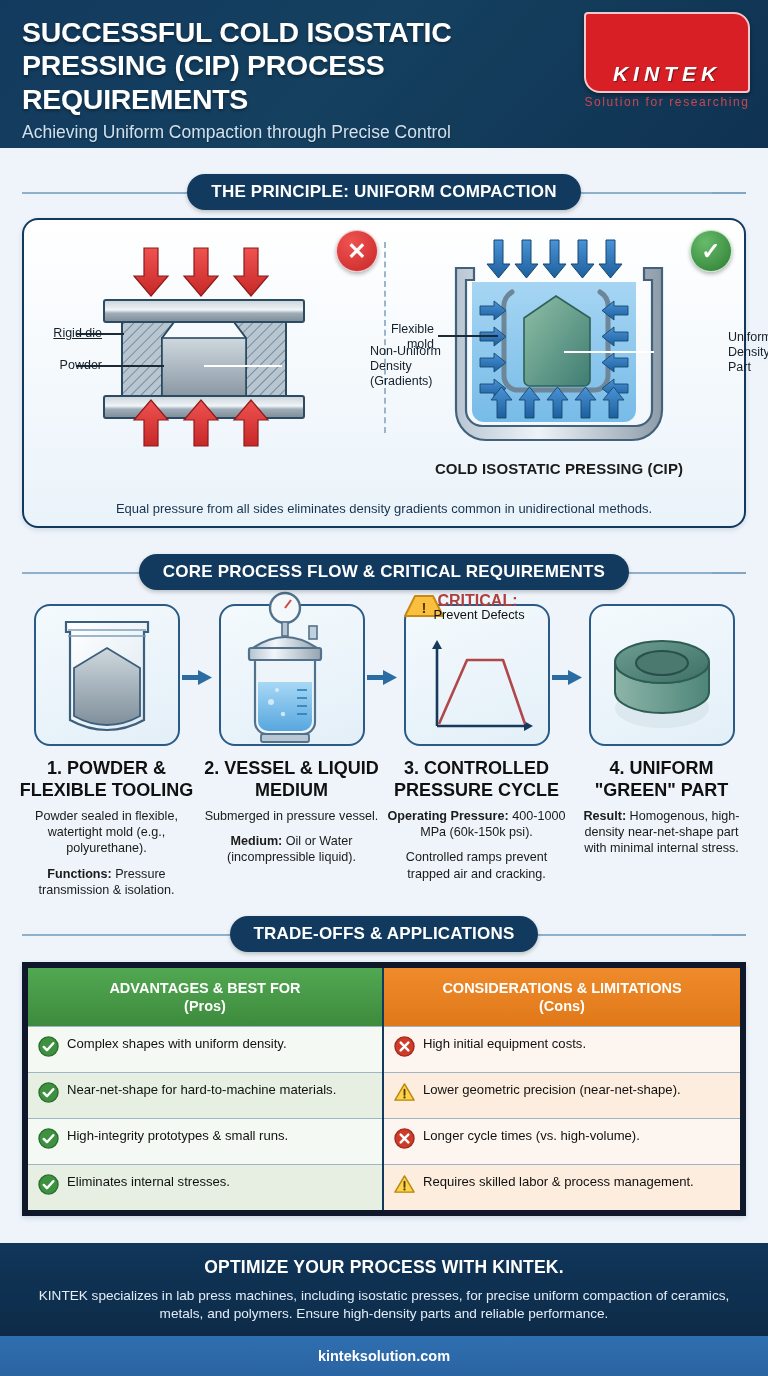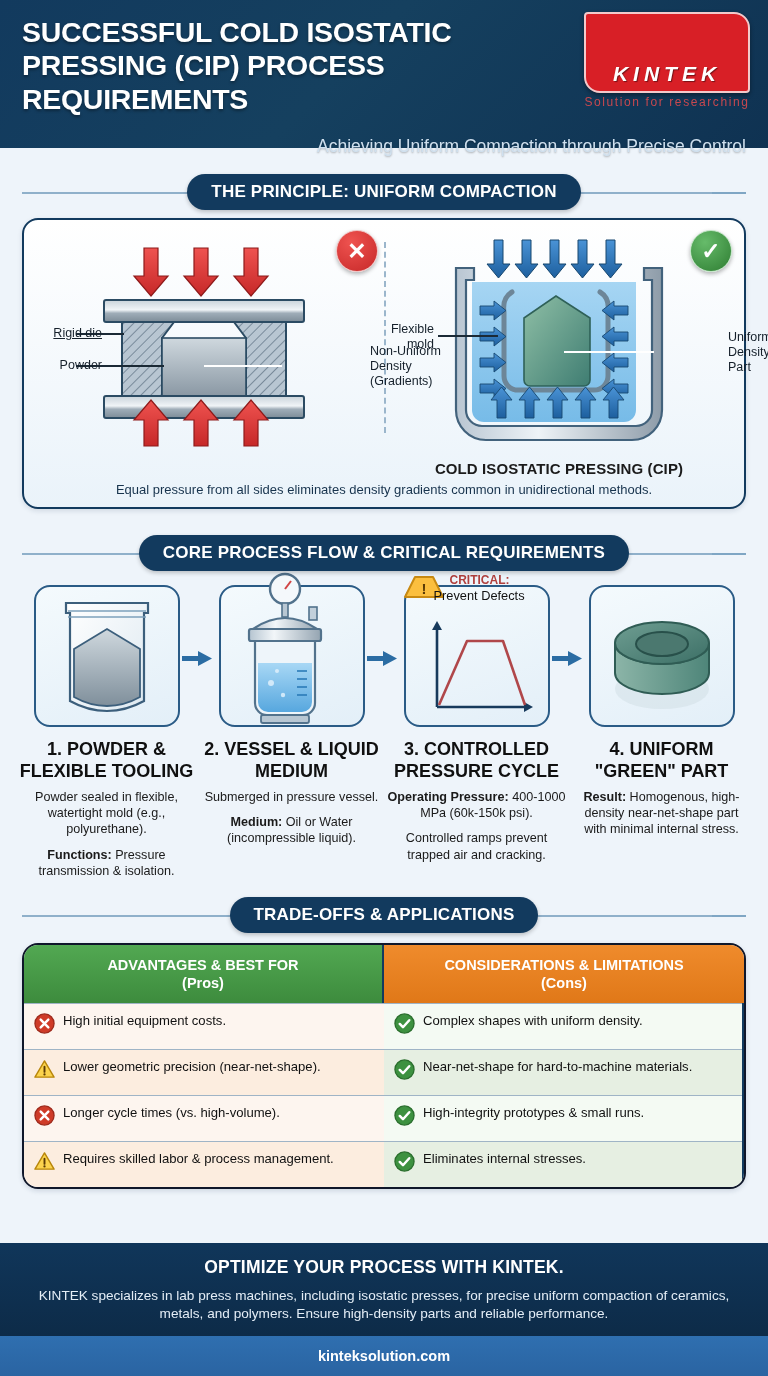--- a/index.html
+++ b/index.html
@@ -24,9 +24,8 @@
     max-width: 560px;
   }
   .header .sub {
-    color:#cfe0ef; font-size:17.5px; margin-top:20px; font-weight:400;
+    color:#cfe0ef; font-size:17.5px; margin-top:6px; font-weight:400;
     text-shadow:0 1px 2px rgba(0,0,0,.3);
-    text-align:right;
   }
   .logo {
     position:absolute; right:18px; top:12px; width:166px;

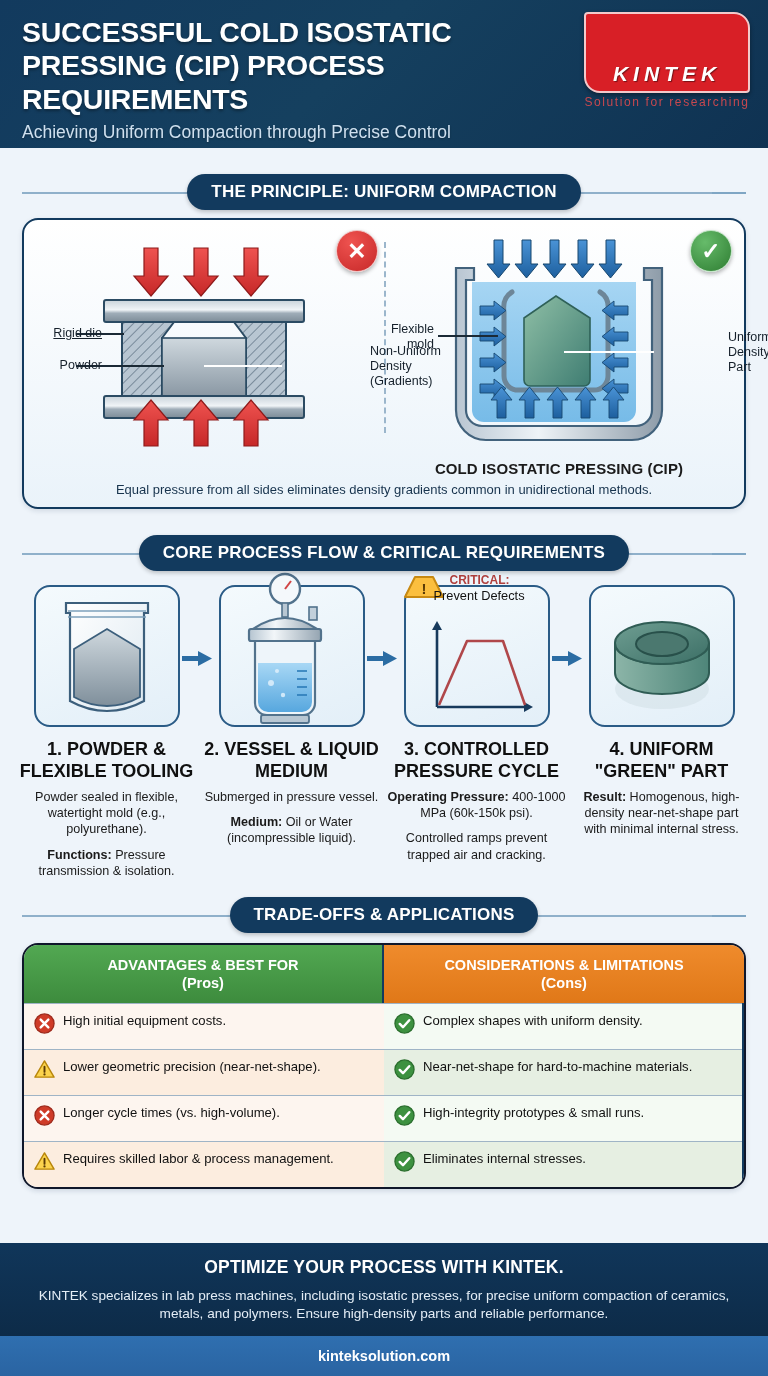--- a/index.html
+++ b/index.html
@@ -82,7 +82,7 @@
   .badge.v { right:2px; background:radial-gradient(circle at 35% 28%,#66bb6a,#2e7d32); border:1.5px solid #bfe3c3; }
   .panel-title { font-size:15px; font-weight:bold; color:#1b1b1b; margin-top:6px; letter-spacing:.1px; }
   .caption {
-    text-align:center; font-size:13px; color:#17334d; margin-top:1px; padding:4px 6px 2px;
+    text-align:center; font-size:13px; color:#17334d; margin-top:20px; padding:4px 6px 2px;
   }
   .lbl { position:absolute; font-size:12.5px; color:#15202b; line-height:1.18; }
 

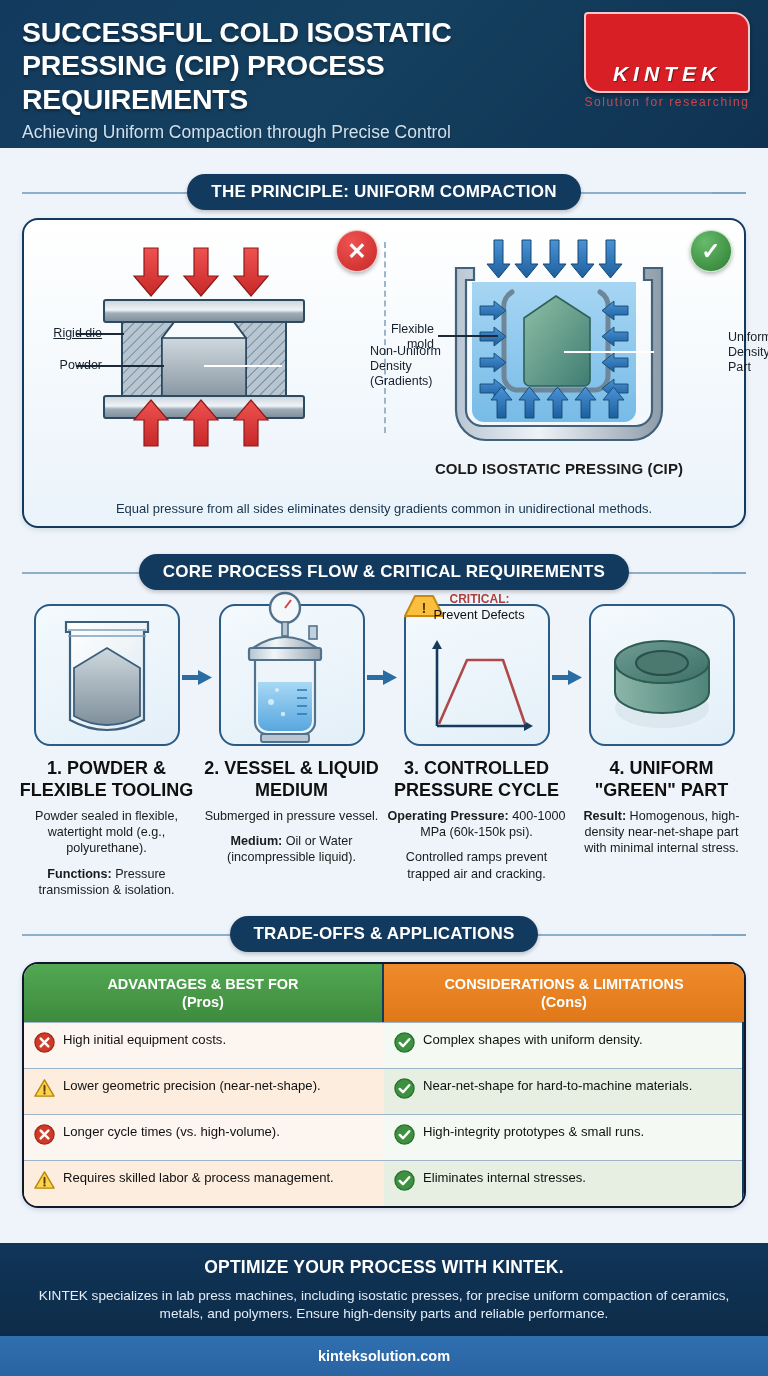--- a/index.html
+++ b/index.html
@@ -387,7 +387,7 @@
           <path d="M134 136 l-9 -5 v10 z" fill="#173a5c"></path>
           <path d="M40 134 L68 70 L104 70 L126 134" fill="none" stroke="#b0474a" stroke-width="2.6" stroke-linejoin="round"></path>
         </svg>
-        <div style="position:absolute;left:44px;top:-14px;font-size:12px;font-weight:bold;color:#b0403e;">CRITICAL:</div>
+        <div style="position:absolute;left:32px;top:-14px;font-size:16px;font-weight:bold;color:#b0403e;">CRITICAL:</div>
         <div style="position:absolute;left:28px;top:1px;font-size:12.8px;color:#111;white-space:nowrap;">Prevent Defects</div>
       </div>
       <svg class="arrow-mid" viewBox="0 0 30 15">

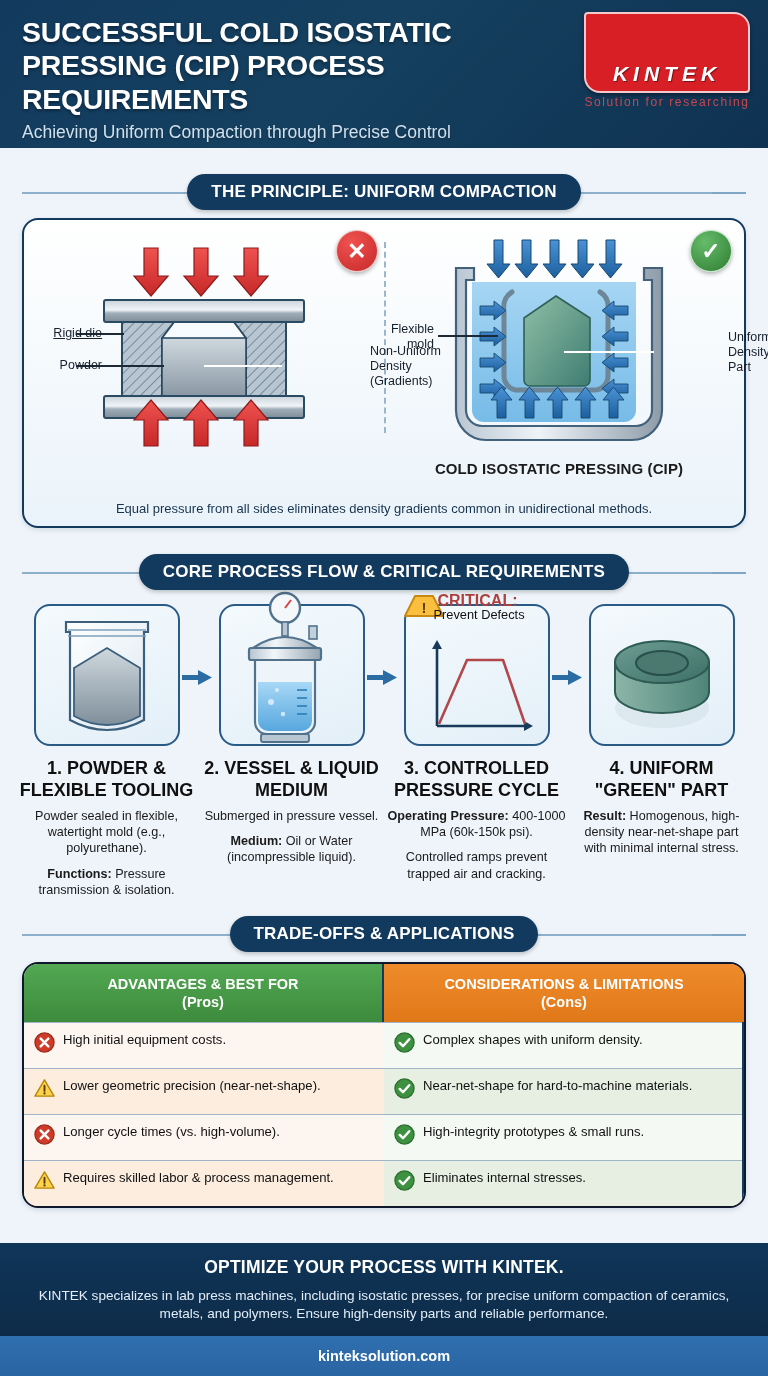--- a/index.html
+++ b/index.html
@@ -105,7 +105,7 @@
 
   
   .table {
-    margin:2px 22px 0 22px; border:2px solid #0f172a; border-radius:16px; overflow:hidden;
+    margin:2px 22px 0 22px; border:6px solid #0f172a; border-radius:0; overflow:hidden;
     box-shadow:0 2px 5px rgba(20,50,80,.15);
   }
   .thead { display:flex; }

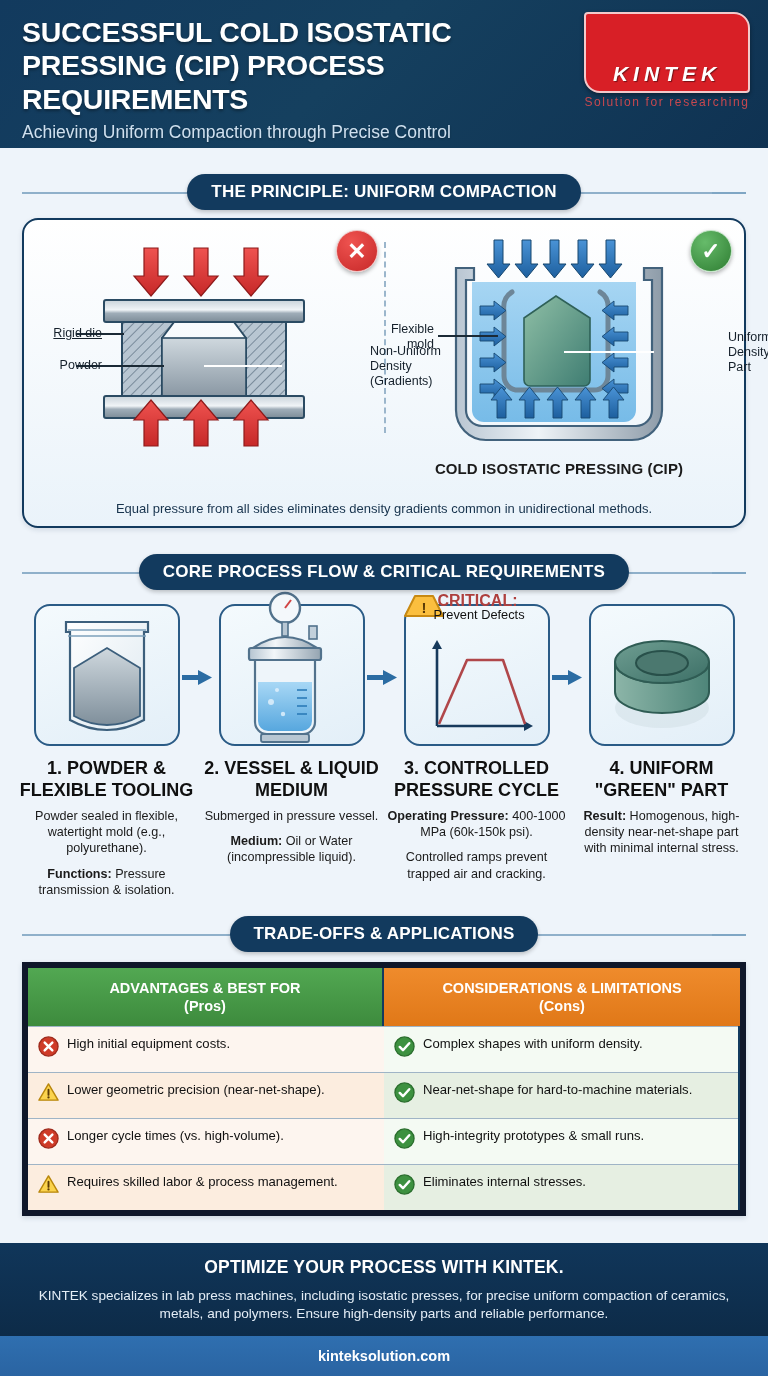--- a/index.html
+++ b/index.html
@@ -444,6 +444,36 @@
       </div>
     </div>
     <div class="tbody">
+      <div class="tcol pro">
+        <div class="trow">
+          <svg class="ic" viewBox="0 0 22 22">
+              <circle cx="11" cy="11" r="10" fill="#3d9140" stroke="#2a6e2d" stroke-width="1.4"></circle>
+              <path d="M6 11.5 l3.4 3.4 L16 7.6" stroke="#fff" stroke-width="2.6" fill="none" stroke-linecap="round" stroke-linejoin="round"></path>
+            </svg>
+          <span>Complex shapes with uniform density.</span>
+        </div>
+        <div class="trow">
+          <svg class="ic" viewBox="0 0 22 22">
+              <circle cx="11" cy="11" r="10" fill="#3d9140" stroke="#2a6e2d" stroke-width="1.4"></circle>
+              <path d="M6 11.5 l3.4 3.4 L16 7.6" stroke="#fff" stroke-width="2.6" fill="none" stroke-linecap="round" stroke-linejoin="round"></path>
+            </svg>
+          <span>Near-net-shape for hard-to-machine materials.</span>
+        </div>
+        <div class="trow">
+          <svg class="ic" viewBox="0 0 22 22">
+              <circle cx="11" cy="11" r="10" fill="#3d9140" stroke="#2a6e2d" stroke-width="1.4"></circle>
+              <path d="M6 11.5 l3.4 3.4 L16 7.6" stroke="#fff" stroke-width="2.6" fill="none" stroke-linecap="round" stroke-linejoin="round"></path>
+            </svg>
+          <span>High-integrity prototypes &amp; small runs.</span>
+        </div>
+        <div class="trow">
+          <svg class="ic" viewBox="0 0 22 22">
+              <circle cx="11" cy="11" r="10" fill="#3d9140" stroke="#2a6e2d" stroke-width="1.4"></circle>
+              <path d="M6 11.5 l3.4 3.4 L16 7.6" stroke="#fff" stroke-width="2.6" fill="none" stroke-linecap="round" stroke-linejoin="round"></path>
+            </svg>
+          <span>Eliminates internal stresses.</span>
+        </div>
+      </div>
       <div class="tcol con">
         <div class="trow">
           <svg class="ic" viewBox="0 0 22 22">
@@ -476,36 +506,6 @@
           <span>Requires skilled labor &amp; process management.</span>
         </div>
       </div>
-      <div class="tcol pro">
-        <div class="trow">
-          <svg class="ic" viewBox="0 0 22 22">
-              <circle cx="11" cy="11" r="10" fill="#3d9140" stroke="#2a6e2d" stroke-width="1.4"></circle>
-              <path d="M6 11.5 l3.4 3.4 L16 7.6" stroke="#fff" stroke-width="2.6" fill="none" stroke-linecap="round" stroke-linejoin="round"></path>
-            </svg>
-          <span>Complex shapes with uniform density.</span>
-        </div>
-        <div class="trow">
-          <svg class="ic" viewBox="0 0 22 22">
-              <circle cx="11" cy="11" r="10" fill="#3d9140" stroke="#2a6e2d" stroke-width="1.4"></circle>
-              <path d="M6 11.5 l3.4 3.4 L16 7.6" stroke="#fff" stroke-width="2.6" fill="none" stroke-linecap="round" stroke-linejoin="round"></path>
-            </svg>
-          <span>Near-net-shape for hard-to-machine materials.</span>
-        </div>
-        <div class="trow">
-          <svg class="ic" viewBox="0 0 22 22">
-              <circle cx="11" cy="11" r="10" fill="#3d9140" stroke="#2a6e2d" stroke-width="1.4"></circle>
-              <path d="M6 11.5 l3.4 3.4 L16 7.6" stroke="#fff" stroke-width="2.6" fill="none" stroke-linecap="round" stroke-linejoin="round"></path>
-            </svg>
-          <span>High-integrity prototypes &amp; small runs.</span>
-        </div>
-        <div class="trow">
-          <svg class="ic" viewBox="0 0 22 22">
-              <circle cx="11" cy="11" r="10" fill="#3d9140" stroke="#2a6e2d" stroke-width="1.4"></circle>
-              <path d="M6 11.5 l3.4 3.4 L16 7.6" stroke="#fff" stroke-width="2.6" fill="none" stroke-linecap="round" stroke-linejoin="round"></path>
-            </svg>
-          <span>Eliminates internal stresses.</span>
-        </div>
-      </div>
     </div>
   </div>
 

